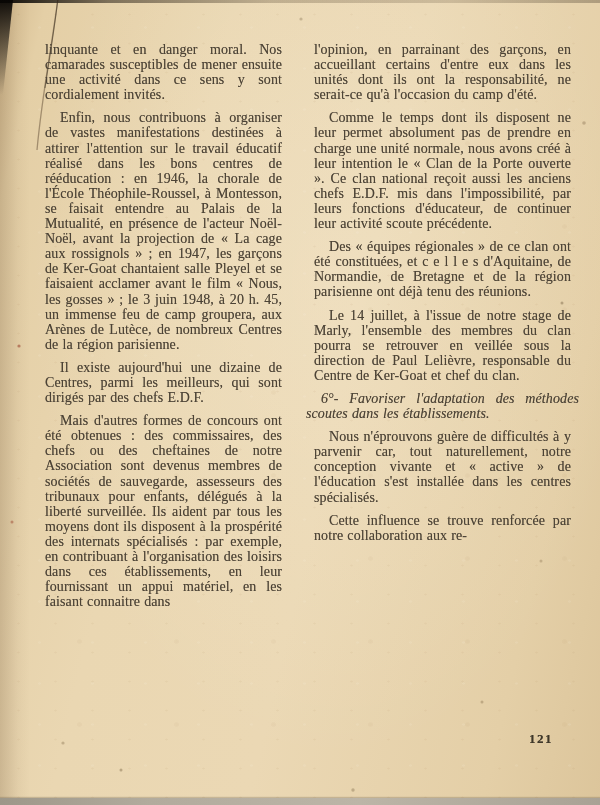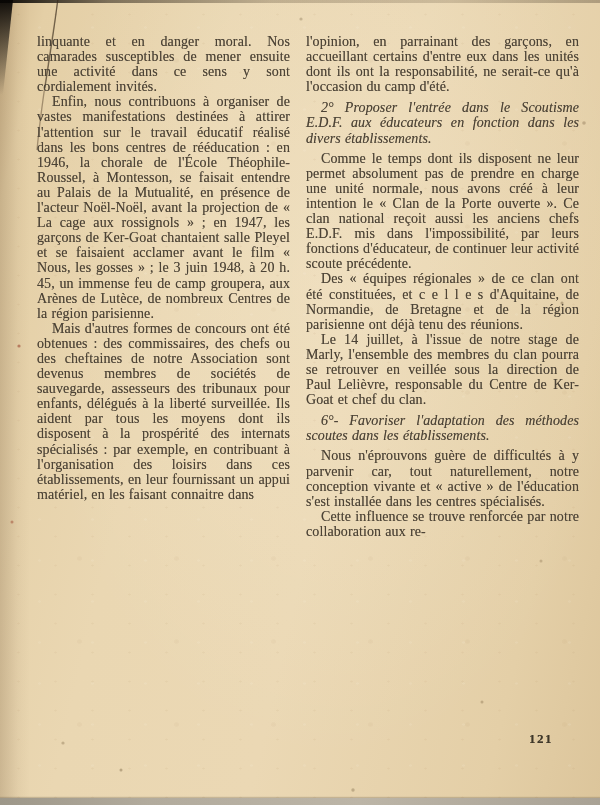--- a/index.html
+++ b/index.html
@@ -72,7 +72,7 @@
   }
   .column.left{width:253px;flex:none;}
   .column.right{flex:1;}
-  .column p{margin:0;}
+  .column p{margin:8px;}
   .column p.indent{text-indent:15px;}
   .column p.heading{text-indent:15px;font-style:italic;margin:6px 0 5px;}
   .page-number{

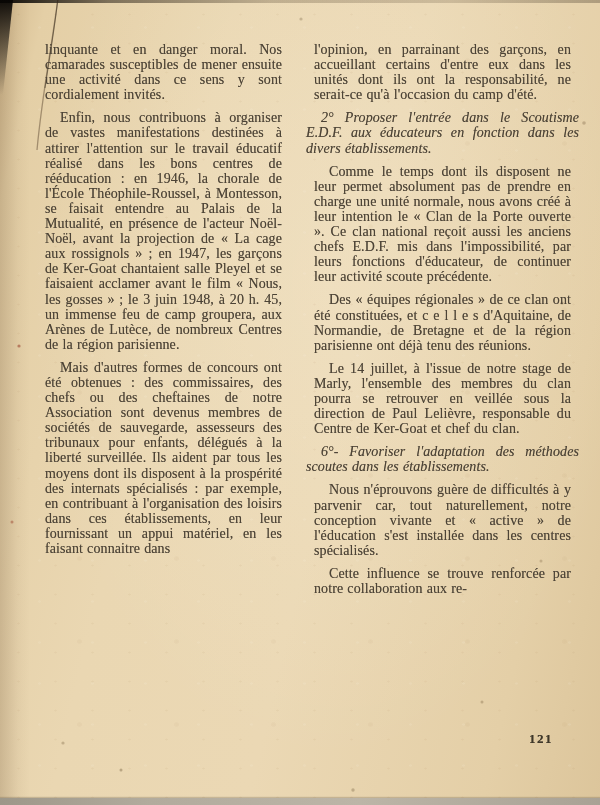--- a/index.html
+++ b/index.html
@@ -104,7 +104,6 @@
       </div>
     <div class="column right" lang="fr">
         <p class="plain">l'opinion, en parrainant des garçons, en accueillant certains d'entre eux dans les unités dont ils ont la responsabilité, ne serait-ce qu'à l'occasion du camp d'été.</p>
-        <p class="heading">2° Proposer l'entrée dans le Scoutisme E.D.F. aux éducateurs en fonction dans les divers établissements.</p>
         <p class="indent">Comme le temps dont ils disposent ne leur permet absolument pas de prendre en charge une unité normale, nous avons créé à leur intention le « Clan de la Porte ouverte ». Ce clan national reçoit aussi les anciens chefs E.D.F. mis dans l'impossibilité, par leurs fonctions d'éducateur, de continuer leur activité scoute précédente.</p>
         <p class="indent">Des « équipes régionales » de ce clan ont été constituées, et c&nbsp;e&nbsp;l&nbsp;l&nbsp;e&nbsp;s d'Aquitaine, de Normandie, de Bretagne et de la région parisienne ont déjà tenu des réunions.</p>
         <p class="indent">Le 14 juillet, à l'issue de notre stage de Marly, l'ensemble des membres du clan pourra se retrouver en veillée sous la direction de Paul Lelièvre, responsable du Centre de Ker-Goat et chef du clan.</p>

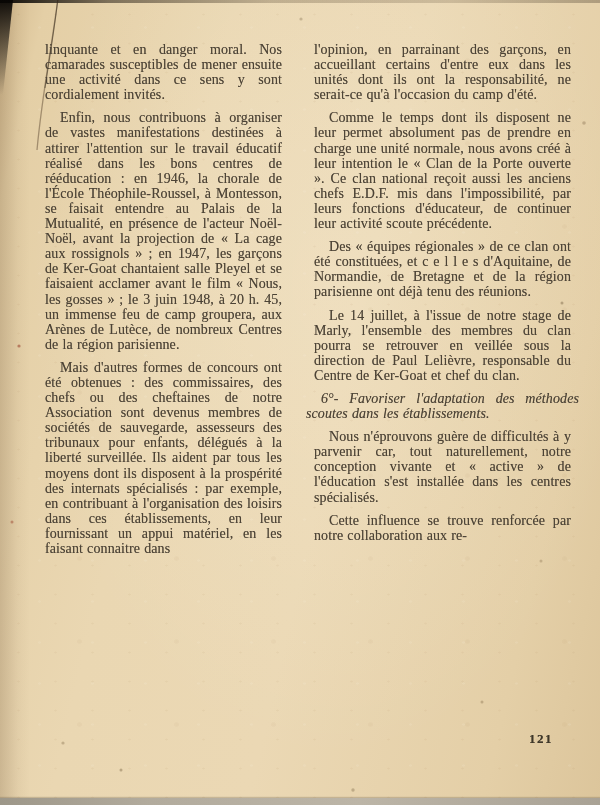--- a/index.html
+++ b/index.html
@@ -100,6 +100,7 @@
     <div class="column left" lang="fr">
         <p class="plain">linquante et en danger moral. Nos camarades susceptibles de mener ensuite une activité dans ce sens y sont cordialement invités.</p>
         <p class="indent">Enfin, nous contribuons à organiser de vastes manifestations destinées à attirer l'attention sur le travail éducatif réalisé dans les bons centres de rééducation : en 1946, la chorale de l'École Théophile-Roussel, à Montesson, se faisait entendre au Palais de la Mutualité, en présence de l'acteur Noël-Noël, avant la projection de « La cage aux rossignols » ; en 1947, les garçons de Ker-Goat chantaient salle Pleyel et se faisaient acclamer avant le film « Nous, les gosses » ; le 3 juin 1948, à 20 h. 45, un immense feu de camp groupera, aux Arènes de Lutèce, de nombreux Centres de la région parisienne.</p>
+        <p class="indent">Il existe aujourd'hui une dizaine de Centres, parmi les meilleurs, qui sont dirigés par des chefs E.D.F.</p>
         <p class="indent">Mais d'autres formes de concours ont été obtenues : des commissaires, des chefs ou des cheftaines de notre Association sont devenus membres de sociétés de sauvegarde, assesseurs des tribunaux pour enfants, délégués à la liberté surveillée. Ils aident par tous les moyens dont ils disposent à la prospérité des internats spécialisés : par exemple, en contribuant à l'organisation des loisirs dans ces établissements, en leur fournissant un appui matériel, en les faisant connaitre dans</p>
       </div>
     <div class="column right" lang="fr">

